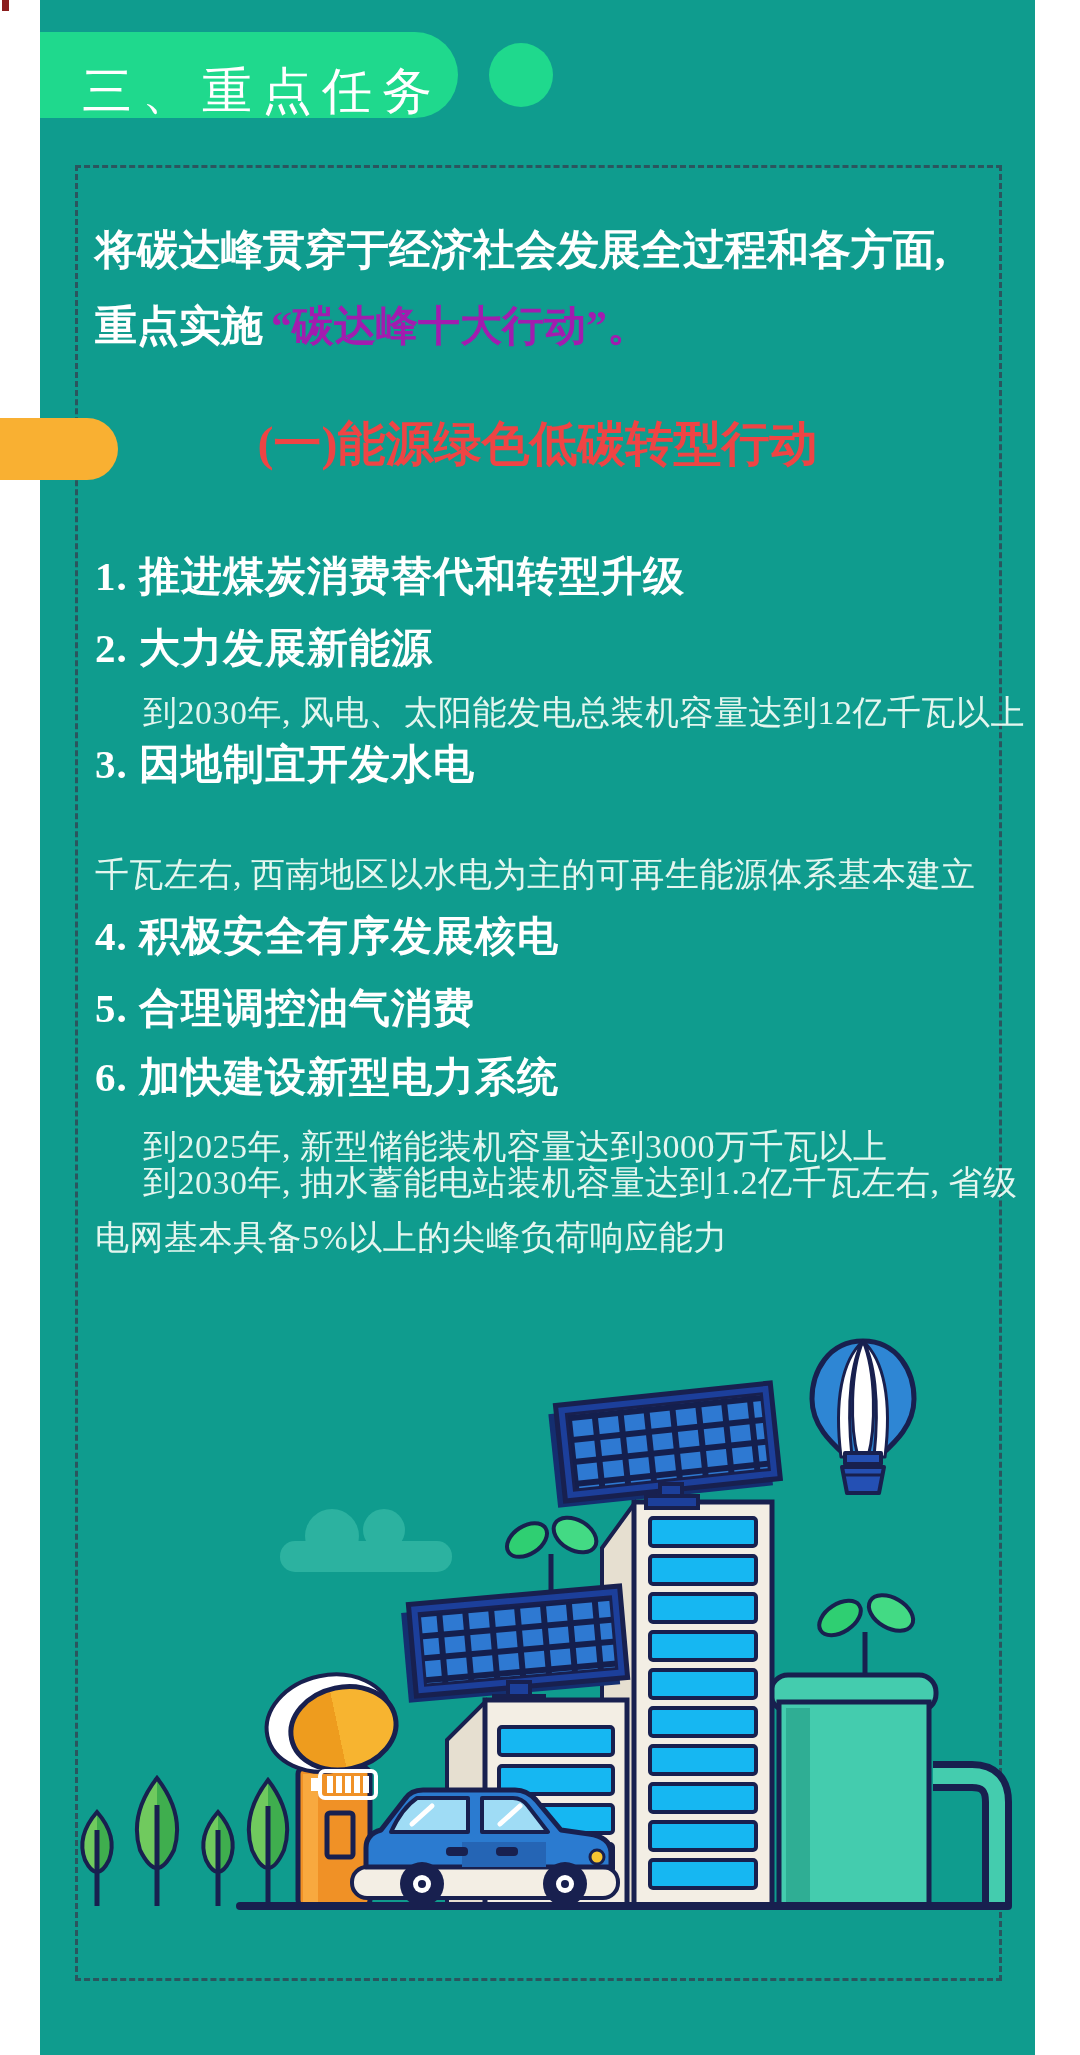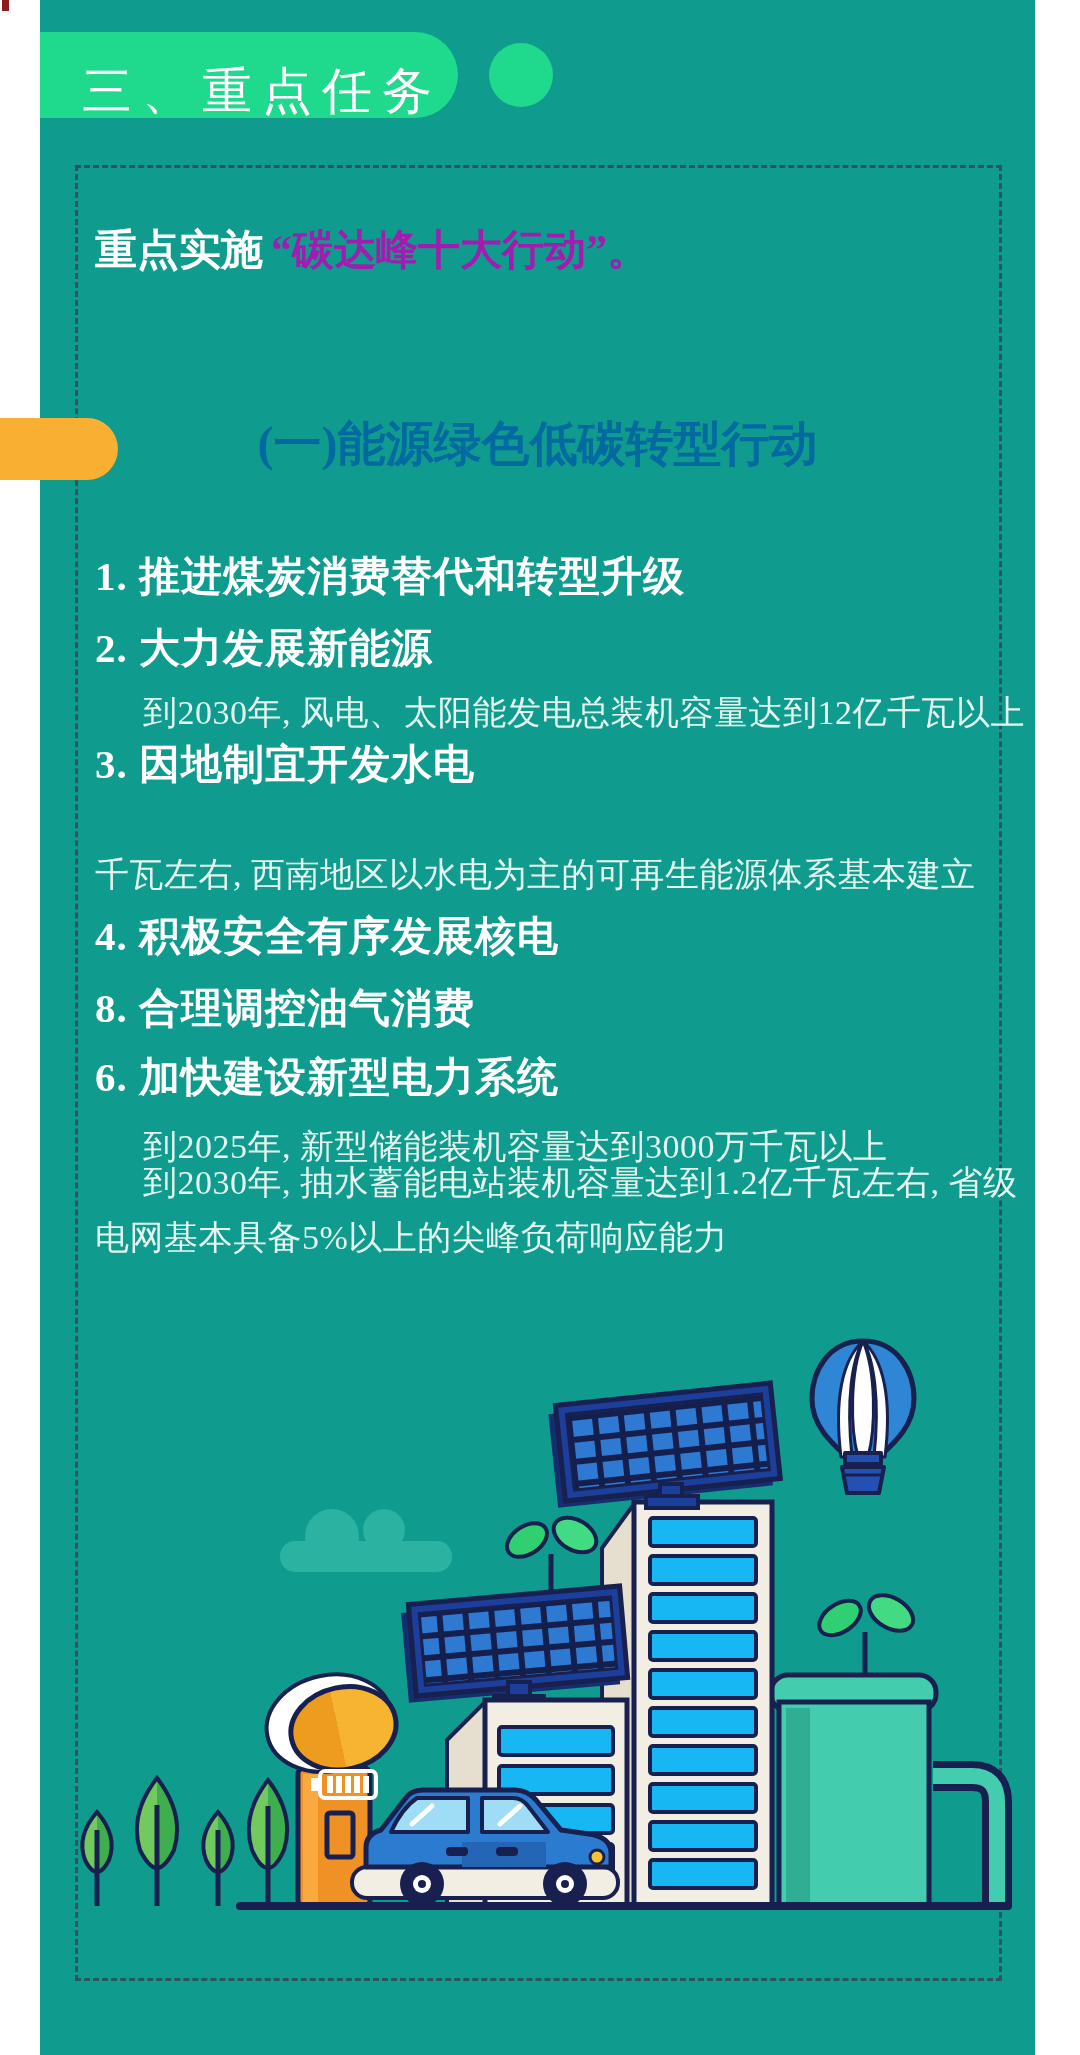--- a/index.html
+++ b/index.html
@@ -46,6 +46,7 @@
   <div class="dashed-box"></div>
 
   <div class="intro">
+    <div>将碳达峰贯穿于经济社会发展全过程和各方面,</div>
     <div><span>重点实施</span><span class="orange-text">“碳达峰十大行动”。</span></div>
   </div>
 

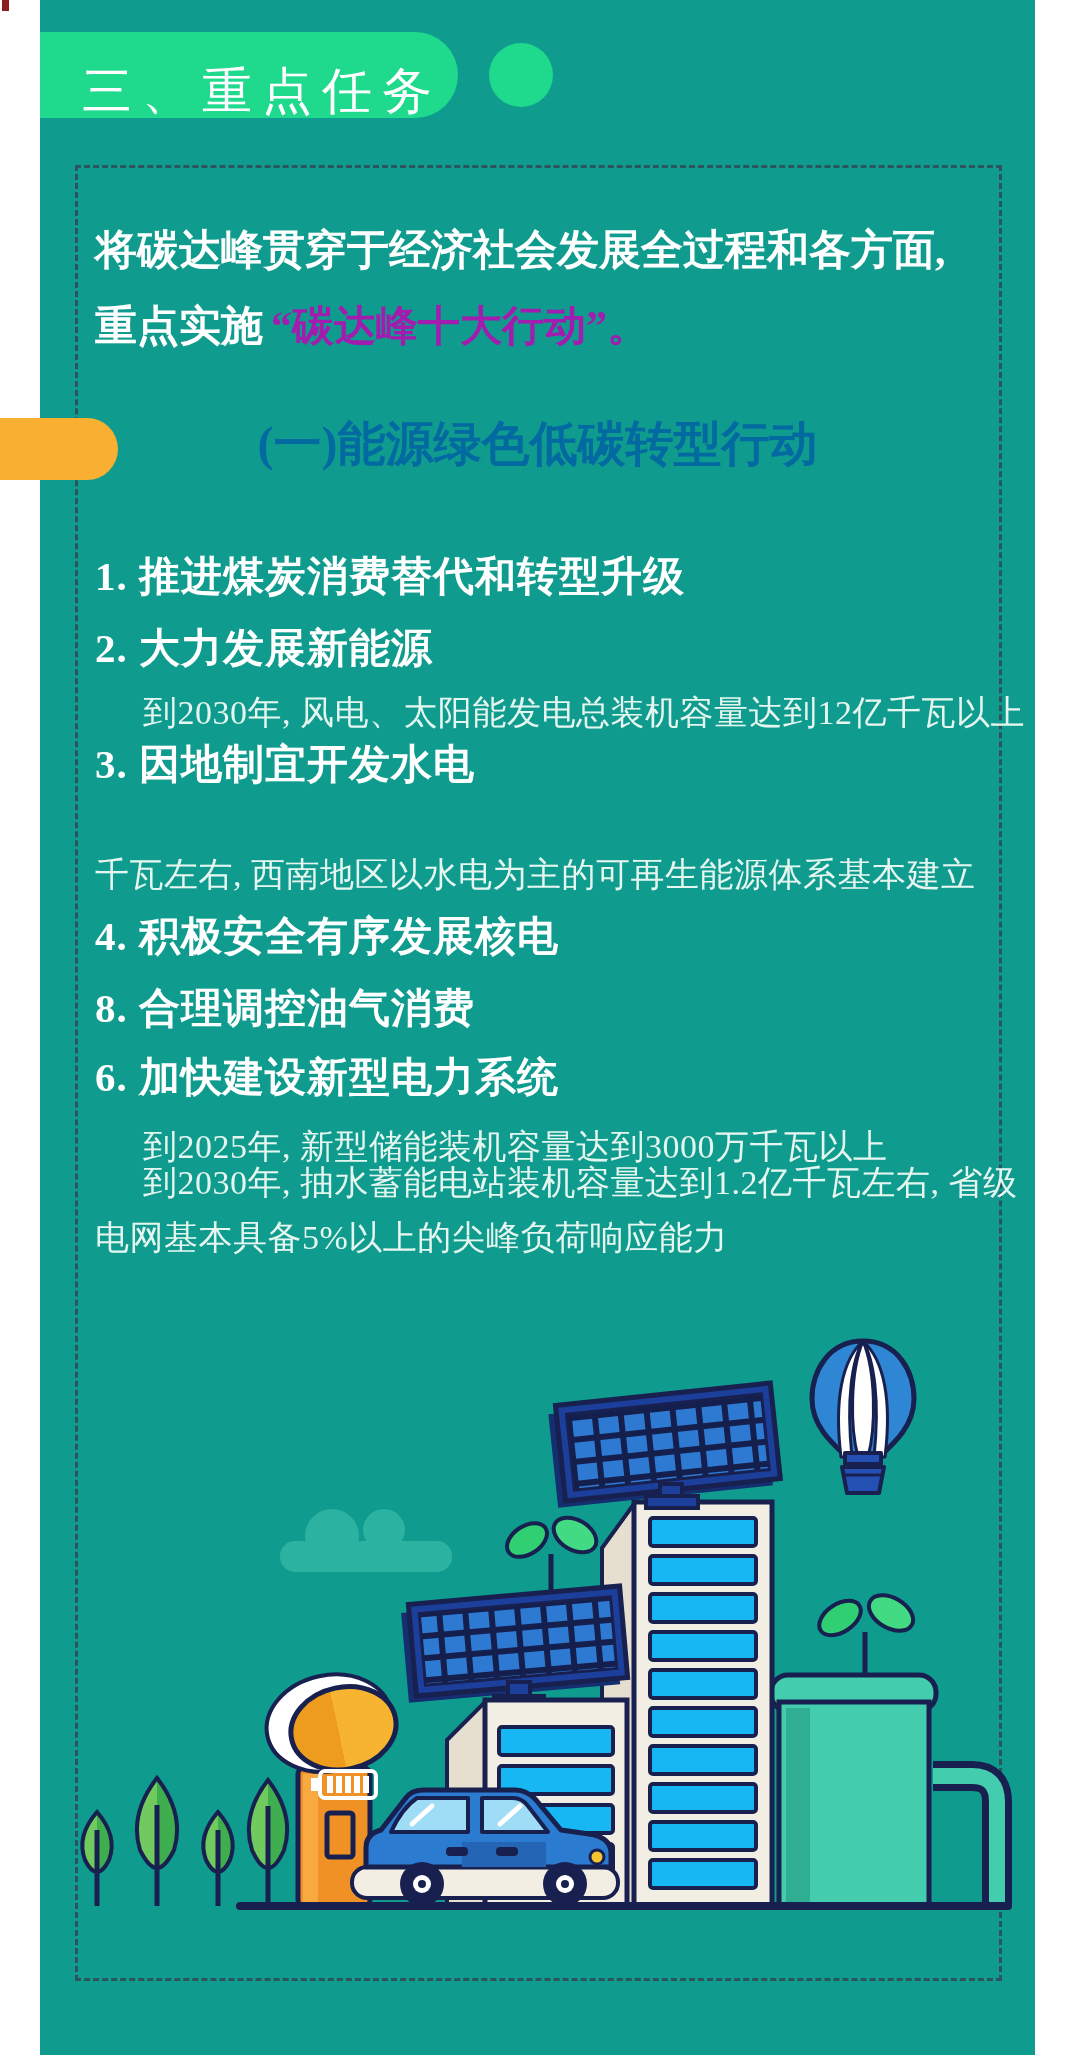--- a/index.html
+++ b/index.html
@@ -21,7 +21,7 @@
   .orange-tab{position:absolute;left:0;top:418px;width:118px;height:62px;background:#f9b032;
               border-radius:0 31px 31px 0;z-index:3;}
   .section-heading{position:absolute;left:40px;top:412px;width:995px;text-align:center;
-                   color:#0369a1;font-weight:bold;font-size:48px;white-space:nowrap;z-index:2;}
+                   color:#ef4444;font-weight:bold;font-size:48px;white-space:nowrap;z-index:2;}
   .line{position:absolute;left:95px;color:#ffffff;white-space:nowrap;}
   .line.bold{font-weight:bold;font-size:41px;letter-spacing:1px;}
   .line.detail{font-weight:normal;font-size:34px;color:#e4f6ef;letter-spacing:0.5px;}

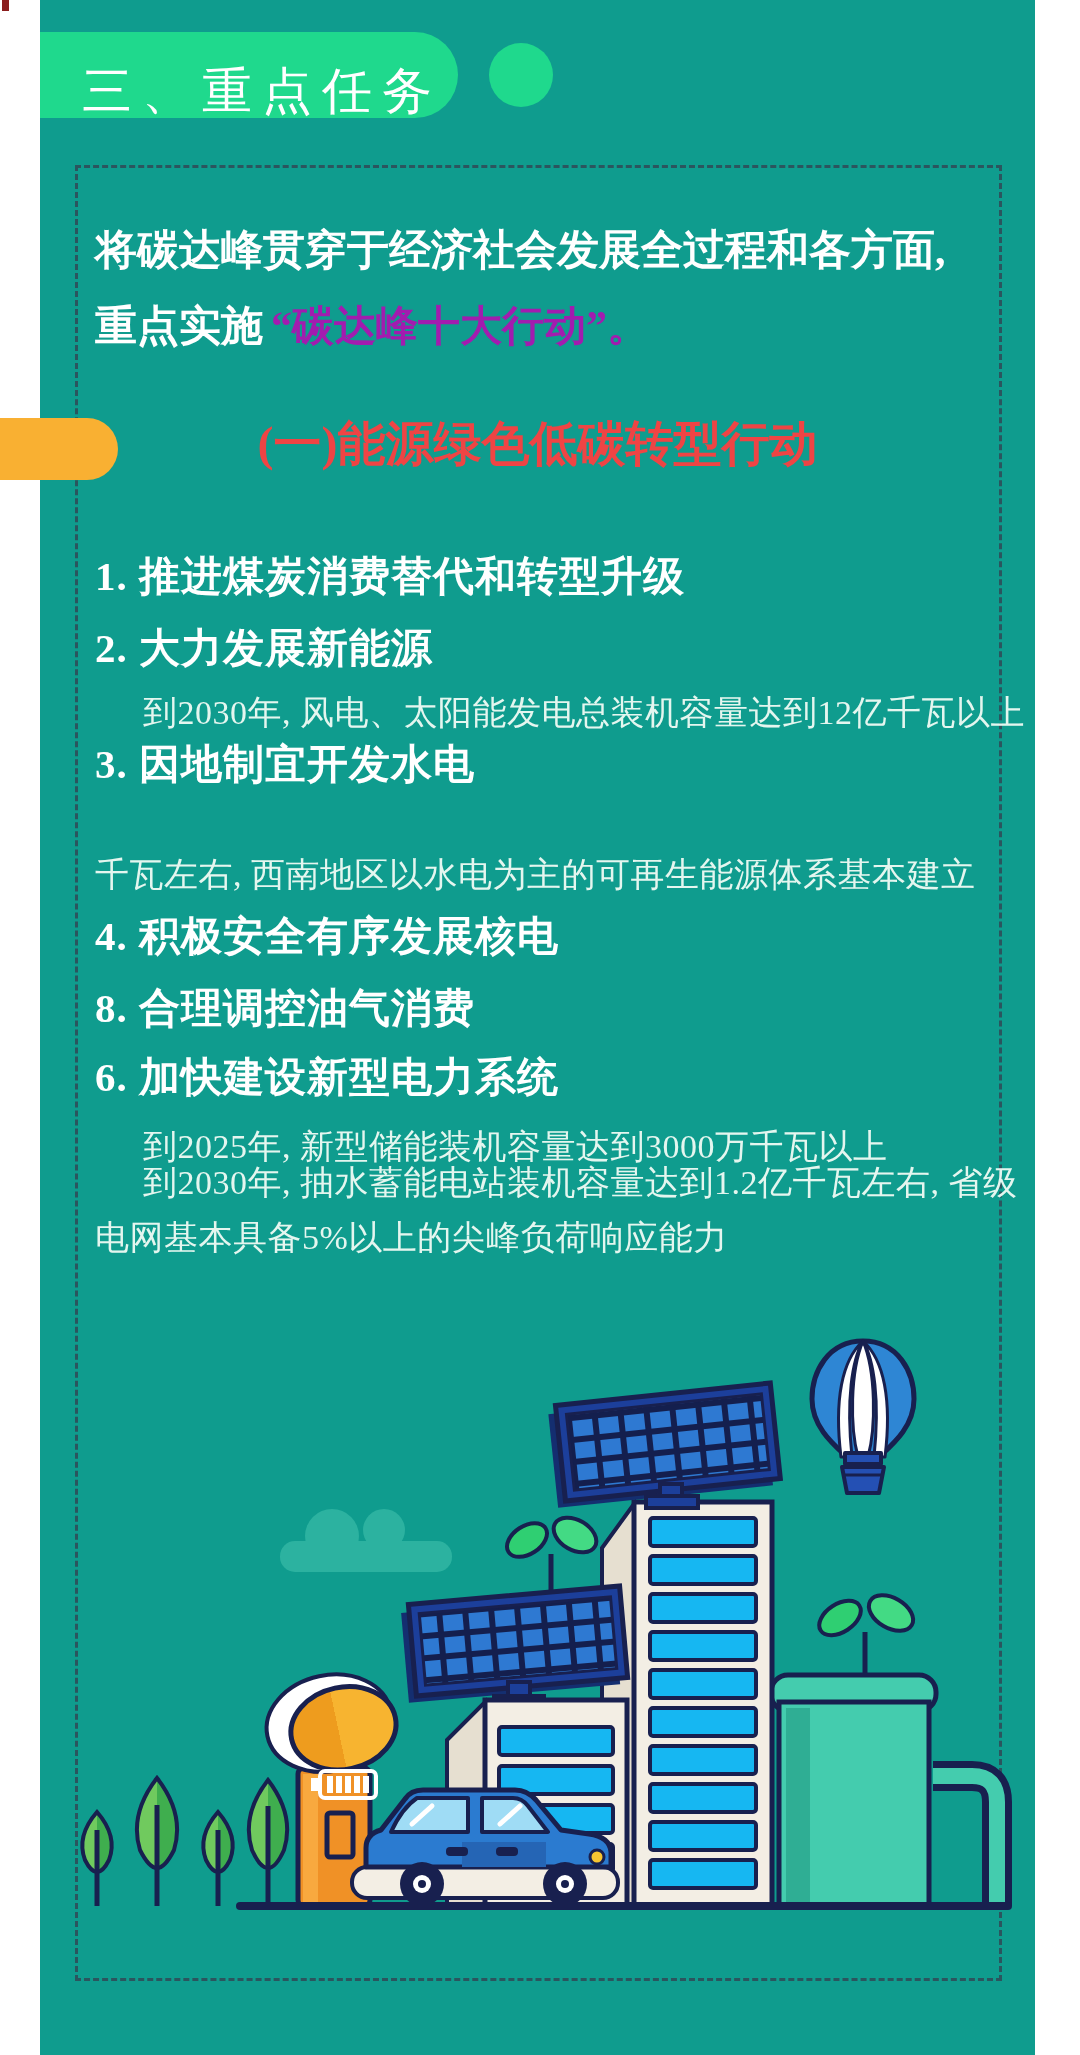--- a/index.html
+++ b/index.html
@@ -59,7 +59,7 @@
   <div class="line bold l4">3. 因地制宜开发水电</div>
   <div class="line detail l6">千瓦左右, 西南地区以水电为主的可再生能源体系基本建立</div>
   <div class="line bold l7">4. 积极安全有序发展核电</div>
-  <div class="line bold l8">8. 合理调控油气消费</div>
+  <div class="line bold l8">5. 合理调控油气消费</div>
   <div class="line bold l9">6. 加快建设新型电力系统</div>
   <div class="line detail indent l10">到2025年, 新型储能装机容量达到3000万千瓦以上</div>
   <div class="line detail indent l11">到2030年, 抽水蓄能电站装机容量达到1.2亿千瓦左右, 省级</div>

